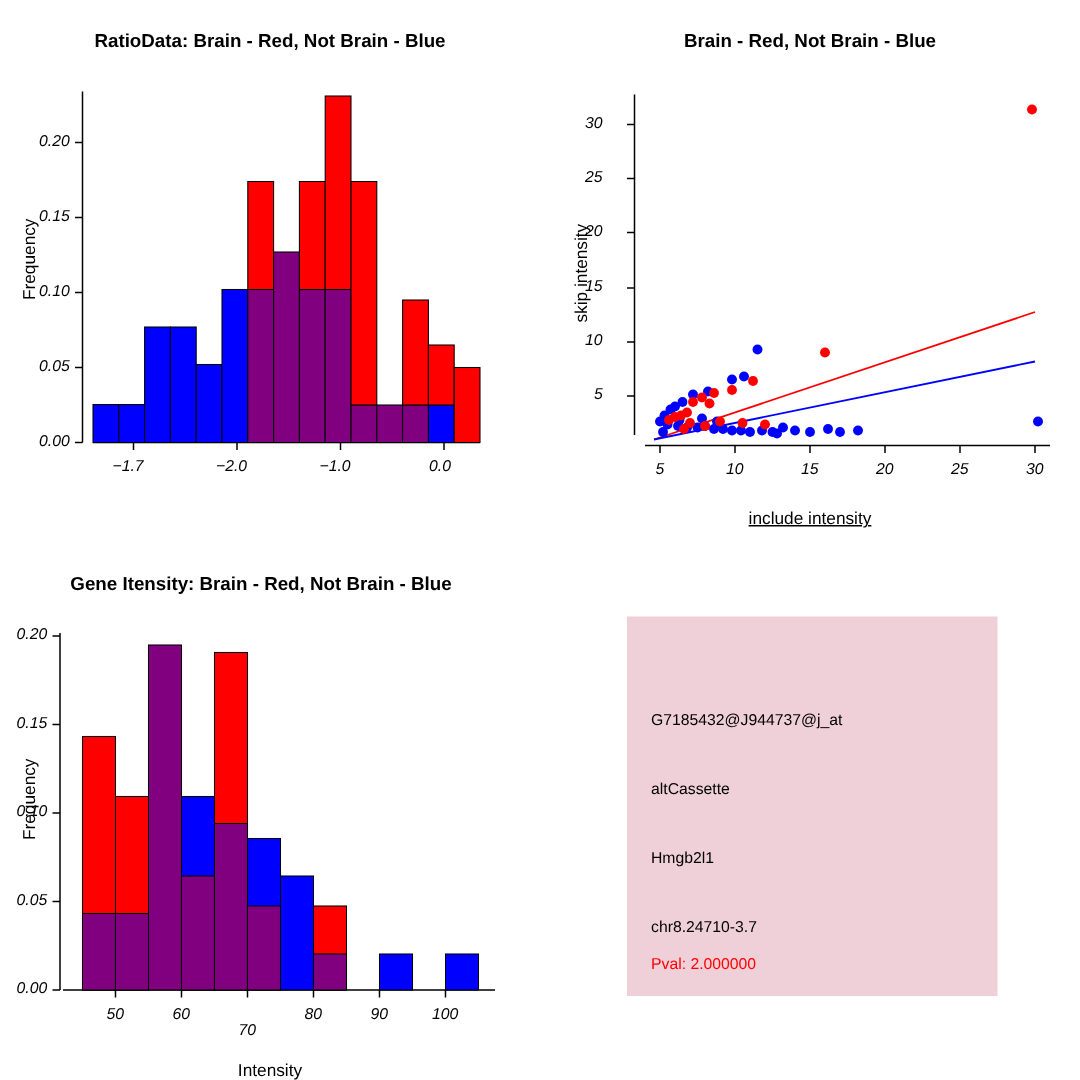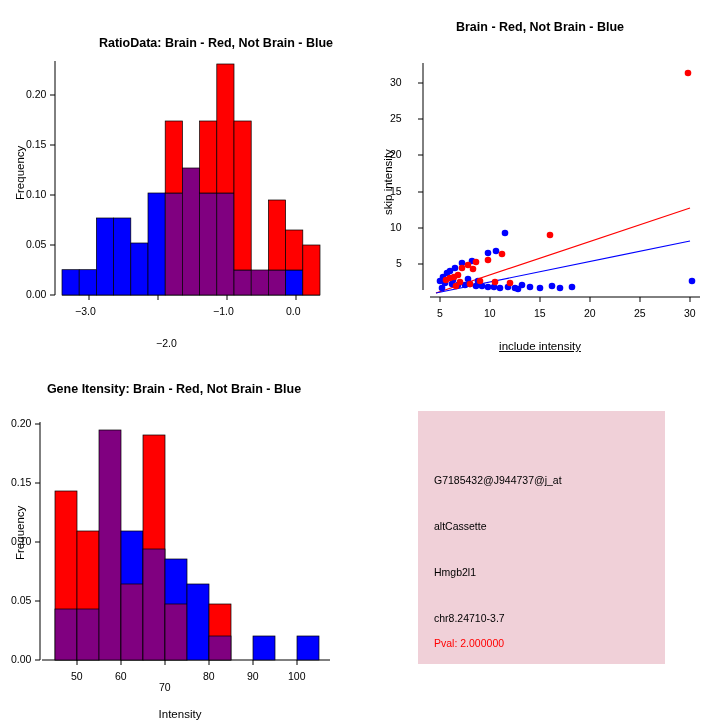--- a/index.html
+++ b/index.html
@@ -21,7 +21,7 @@
 <div class="page">
 
   <div class="panel" style="left:0px;top:0px;width:360px;height:360px;">
-    <div class="ptitle" style="position:absolute;left:0;top:36px;width:360px;padding-left:36px;">RatioData: Brain - Red, Not Brain - Blue</div>
+    <div class="ptitle" style="position:absolute;left:0;top:20px;width:360px;">RatioData: Brain - Red, Not Brain - Blue</div>
 
     <div class="axlabel rot" style="position:absolute;left:14px;top:200px;transform:rotate(-90deg);">Frequency</div>
 

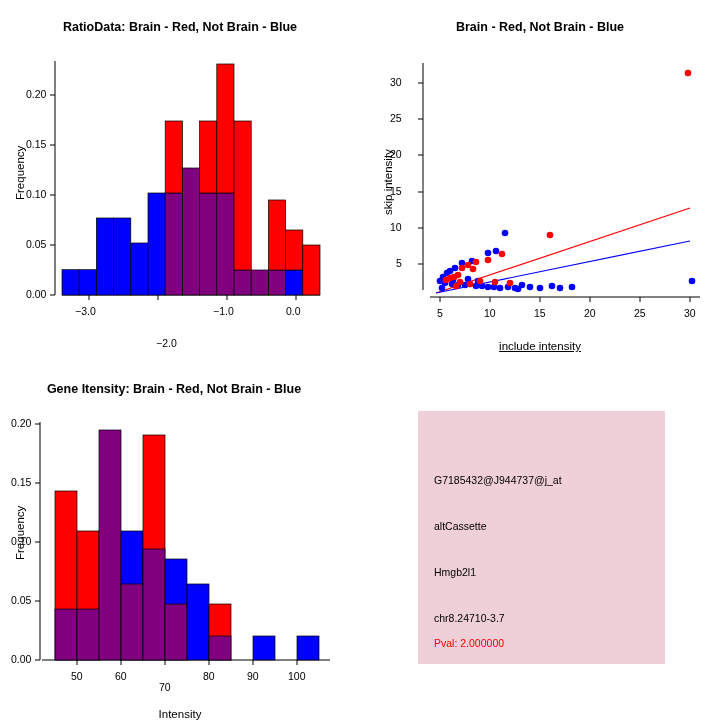--- a/index.html
+++ b/index.html
@@ -8,7 +8,7 @@
   .panel{position:absolute;}
   .ptitle{font-weight:bold;font-size:12.5px;text-align:center;white-space:nowrap;}
   .axlabel{font-size:11.5px;text-align:center;white-space:nowrap;}
-  .ticklab{font-size:10.5px;position:absolute;white-space:nowrap;}
+  .ticklab{font-size:10.5px;position:absolute;white-space:nowrap;font-style:italic;}
   .rot{transform-origin:0 0;}
   svg{display:block;}
   .infobox{background:#f0d0d8;}

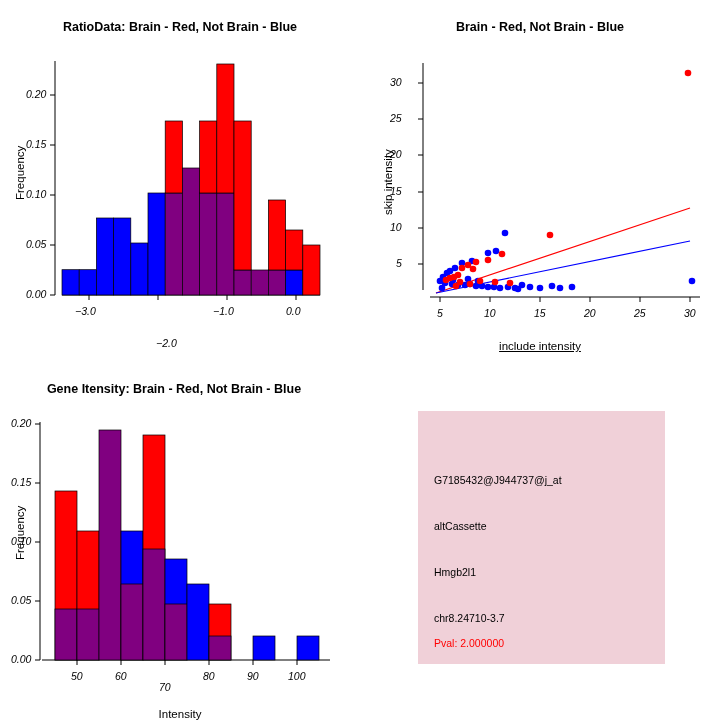--- a/index.html
+++ b/index.html
@@ -81,7 +81,7 @@
     <div class="ticklab" style="left:26px;top:138px;">0.15</div>
     <div class="ticklab" style="left:26px;top:88px;">0.20</div>
 
-    <div class="ticklab" style="left:75px;top:305px;">−3.0</div>
+    <div class="ticklab" style="left:75px;top:305px;">−1.7</div>
     <div class="ticklab" style="left:156px;top:305px;margin-top:32px;">−2.0</div>
     <div class="ticklab" style="left:213px;top:305px;">−1.0</div>
     <div class="ticklab" style="left:286px;top:305px;">0.0</div>

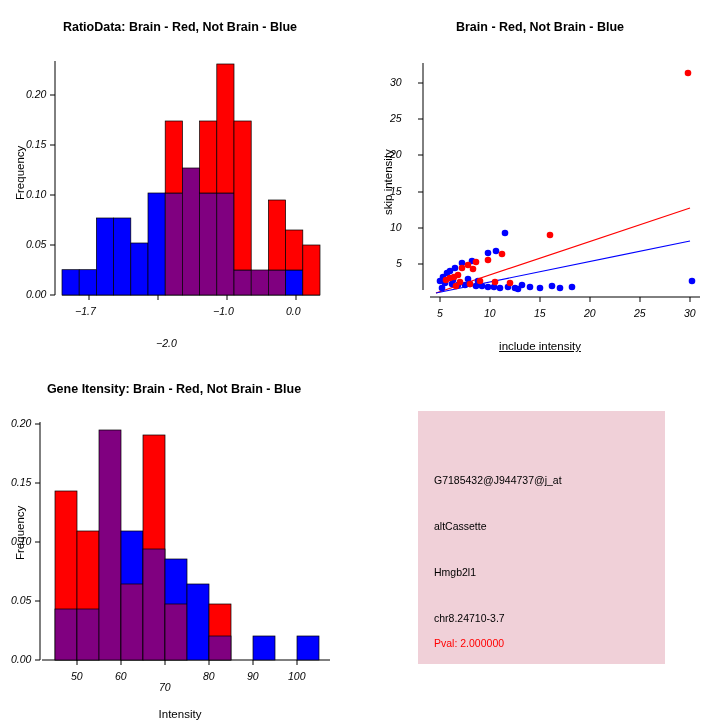--- a/index.html
+++ b/index.html
@@ -82,7 +82,7 @@
     <div class="ticklab" style="left:26px;top:88px;">0.20</div>
 
     <div class="ticklab" style="left:75px;top:305px;">−1.7</div>
-    <div class="ticklab" style="left:156px;top:305px;margin-top:32px;">−2.0</div>
+    <div class="ticklab" style="left:144px;top:305px;">−2.0</div>
     <div class="ticklab" style="left:213px;top:305px;">−1.0</div>
     <div class="ticklab" style="left:286px;top:305px;">0.0</div>
   </div>

